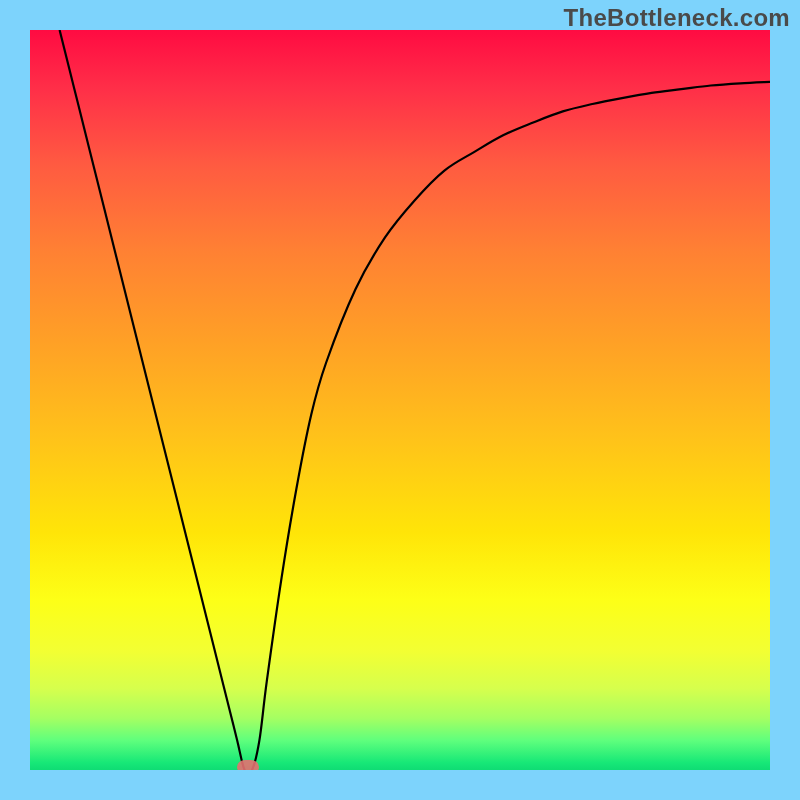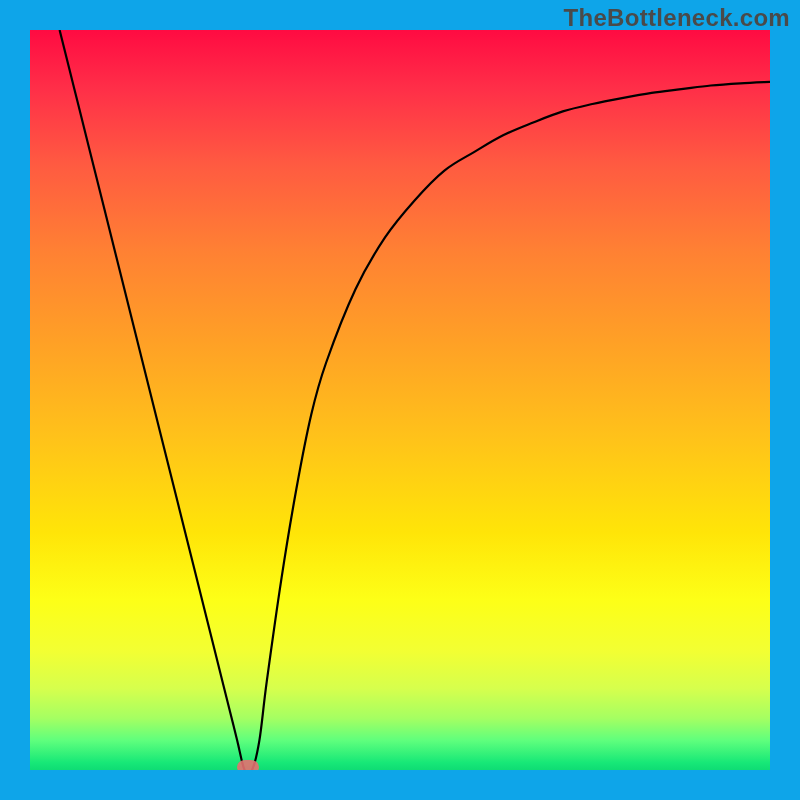--- a/index.html
+++ b/index.html
@@ -15,7 +15,7 @@
     position: relative;
     width: 800px;
     height: 800px;
-    background: #0ea5e9;
+    background: #7dd3fc;
   }
   .watermark {
     position: absolute;

